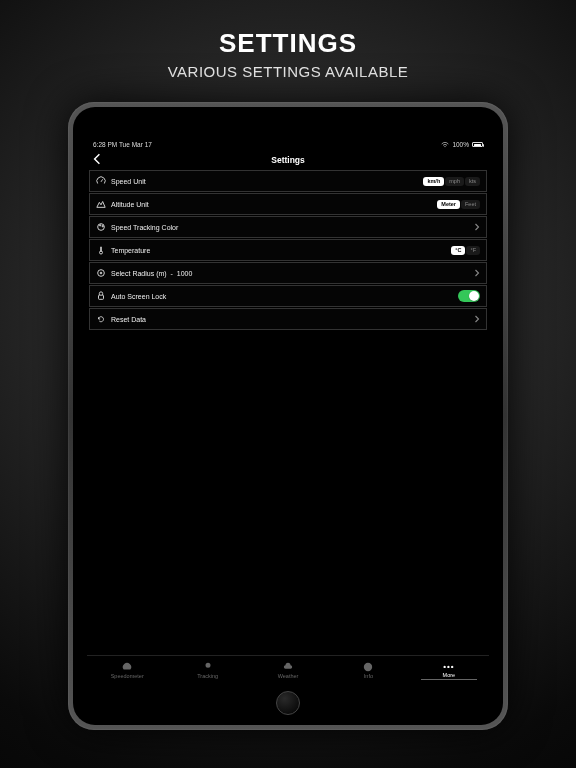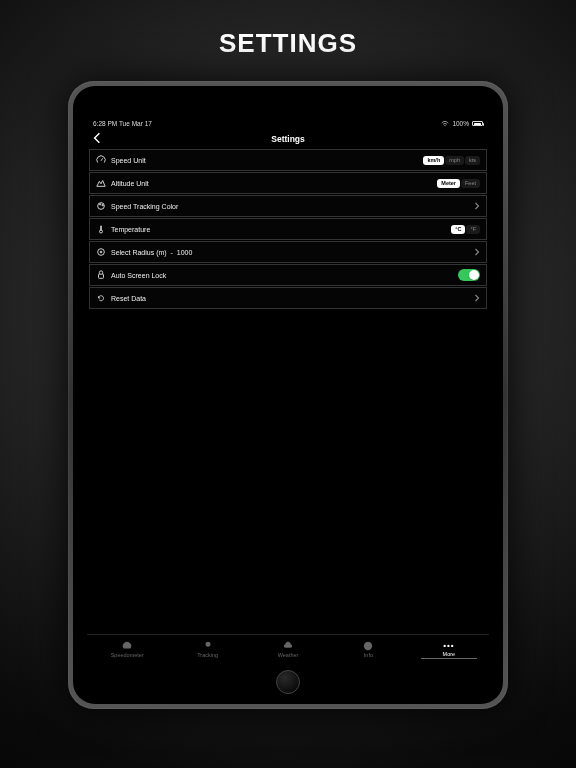--- a/index.html
+++ b/index.html
@@ -129,6 +129,7 @@
 
 <div class="hero">
   <div class="hero-title">SETTINGS</div>
+  <div class="hero-sub">VARIOUS SETTINGS AVAILABLE</div>
 </div>
 
 <div class="device">

